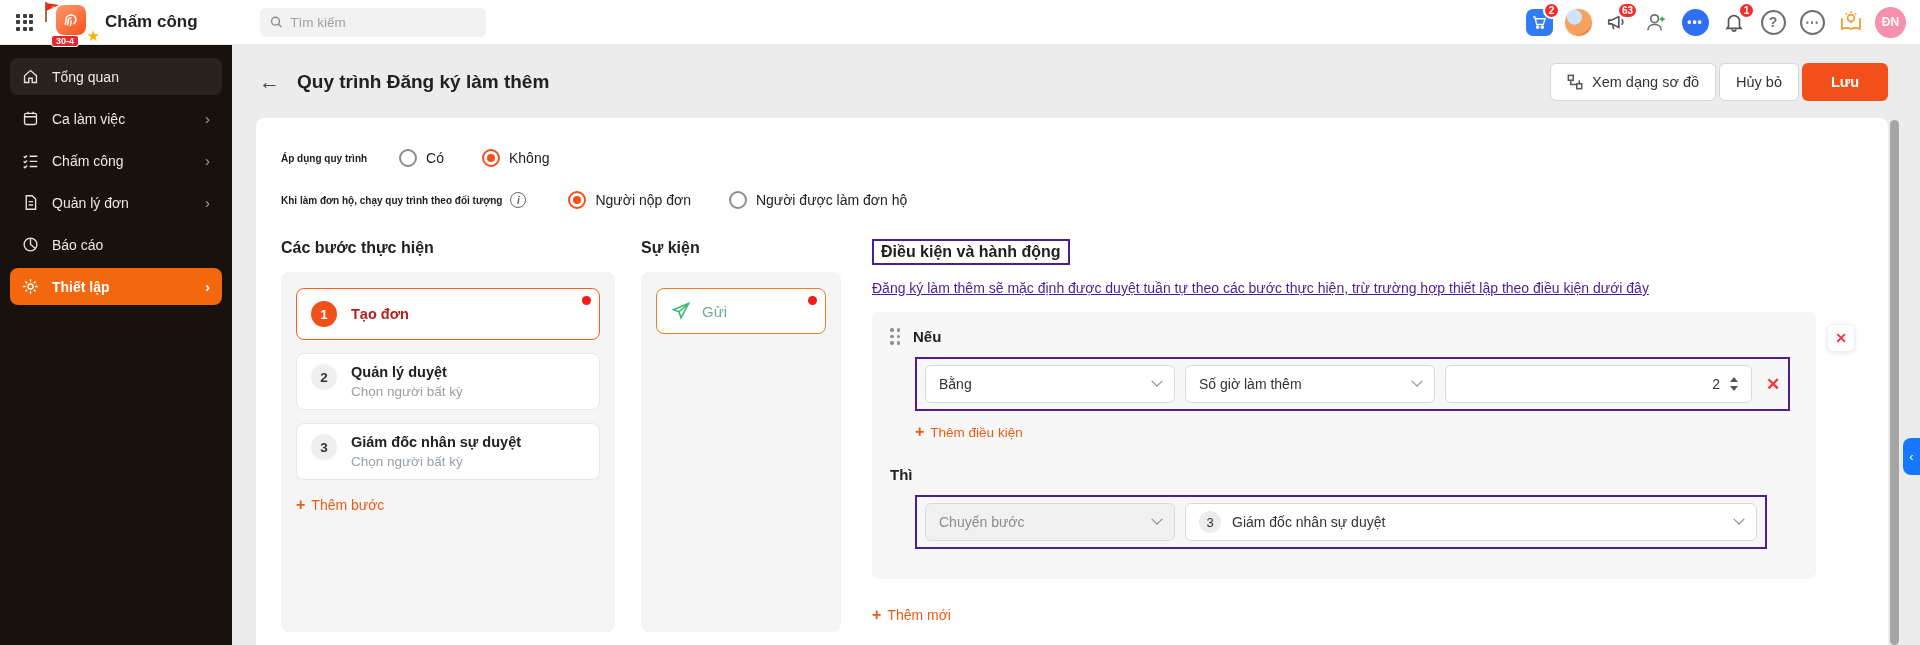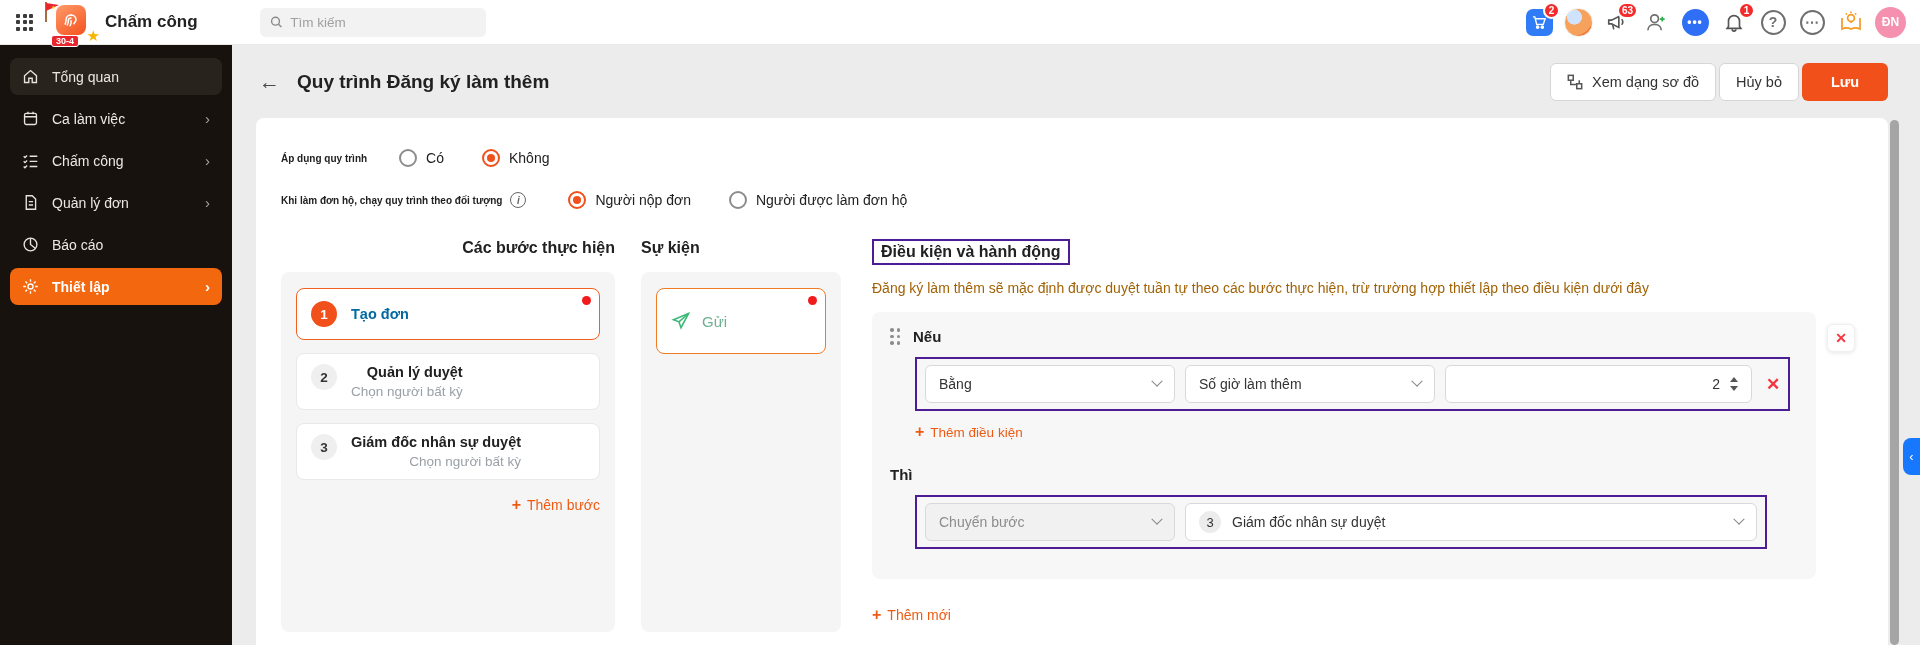--- a/index.html
+++ b/index.html
@@ -84,7 +84,7 @@
 
   
   .columns { margin-top:30px; display:flex; gap:26px; }
-  .col-steps { width:334px; flex-shrink:0;text-align:right; }
+  .col-steps { width:334px; flex-shrink:0; }
   .col-events { width:200px; flex-shrink:0; }
   .col-cond { flex:1; margin-left:5px; min-width:0; padding-right:24px; }
   .col-heading { font-size:16px; font-weight:bold; }

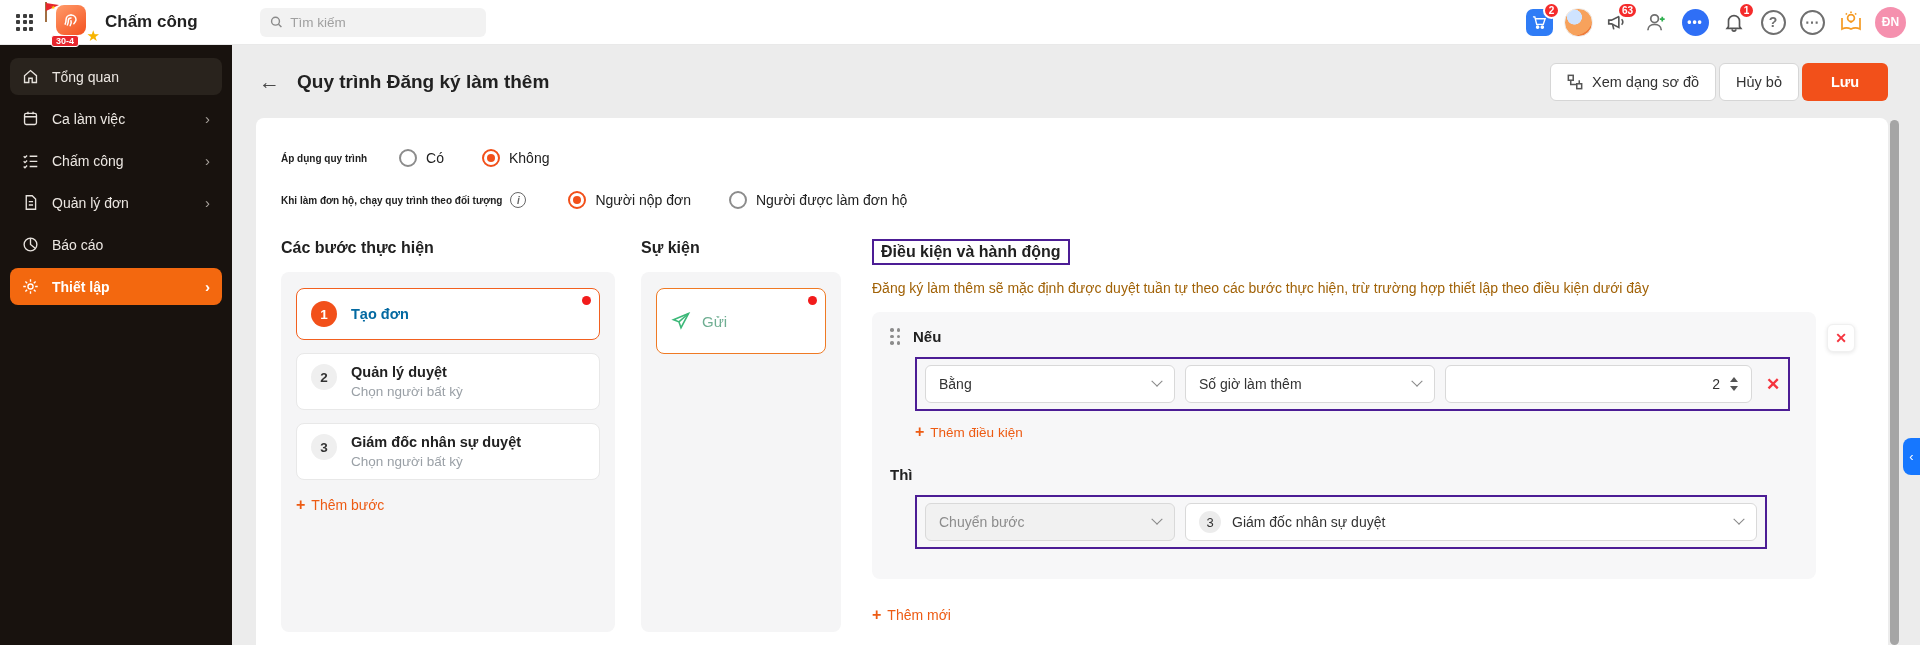--- a/index.html
+++ b/index.html
@@ -106,7 +106,7 @@
                 align-items:center; gap:11px; padding:0 14px; position:relative; cursor:pointer; }
   .event-label { font-size:15px; color:#6fae92; }
 
-  .cond-desc { margin-top:15px; font-size:14px; color:#a16207; }
+  .cond-desc { margin-top:15px; font-size:14px; color:#4c1d95;text-decoration:underline; }
   .red-ann { border:2px solid #4c1d95; }
   .title-ann { display:inline-block; padding:2px 7px; }
   .cond-panel { margin-top:16px; background:#f7f7f8; border-radius:8px; padding:16px 20px 30px 18px;

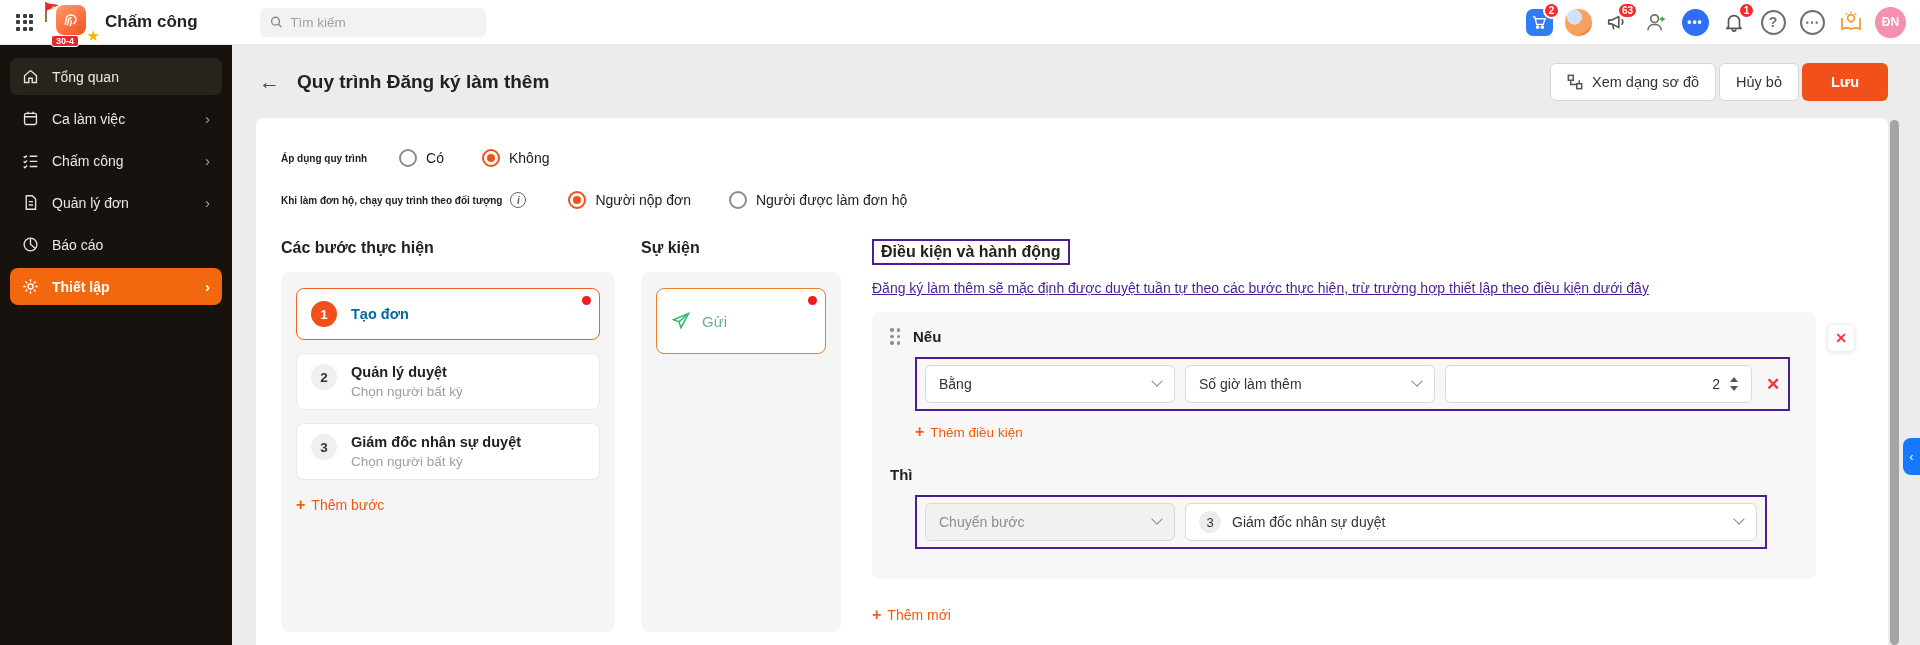--- a/index.html
+++ b/index.html
@@ -96,7 +96,7 @@
               display:flex; align-items:center; justify-content:center; flex-shrink:0; }
   .step-card.active .step-num { background:#f2501a; color:#fff; }
   .step-title { font-size:14.5px; font-weight:bold; }
-  .step-card.active .step-title { color:#0369a1; }
+  .step-card.active .step-title { color:#b91c1c; }
   .step-sub { font-size:13.5px; color:#9aa0a6; margin-top:4px; }
   .red-dot { position:absolute; top:7px; right:8px; width:9px; height:9px; border-radius:50%; background:#f21b1b; }
   .add-link { display:inline-flex; align-items:center; gap:6px; color:#ed5b13; font-size:14px; cursor:pointer; margin-top:3px; }

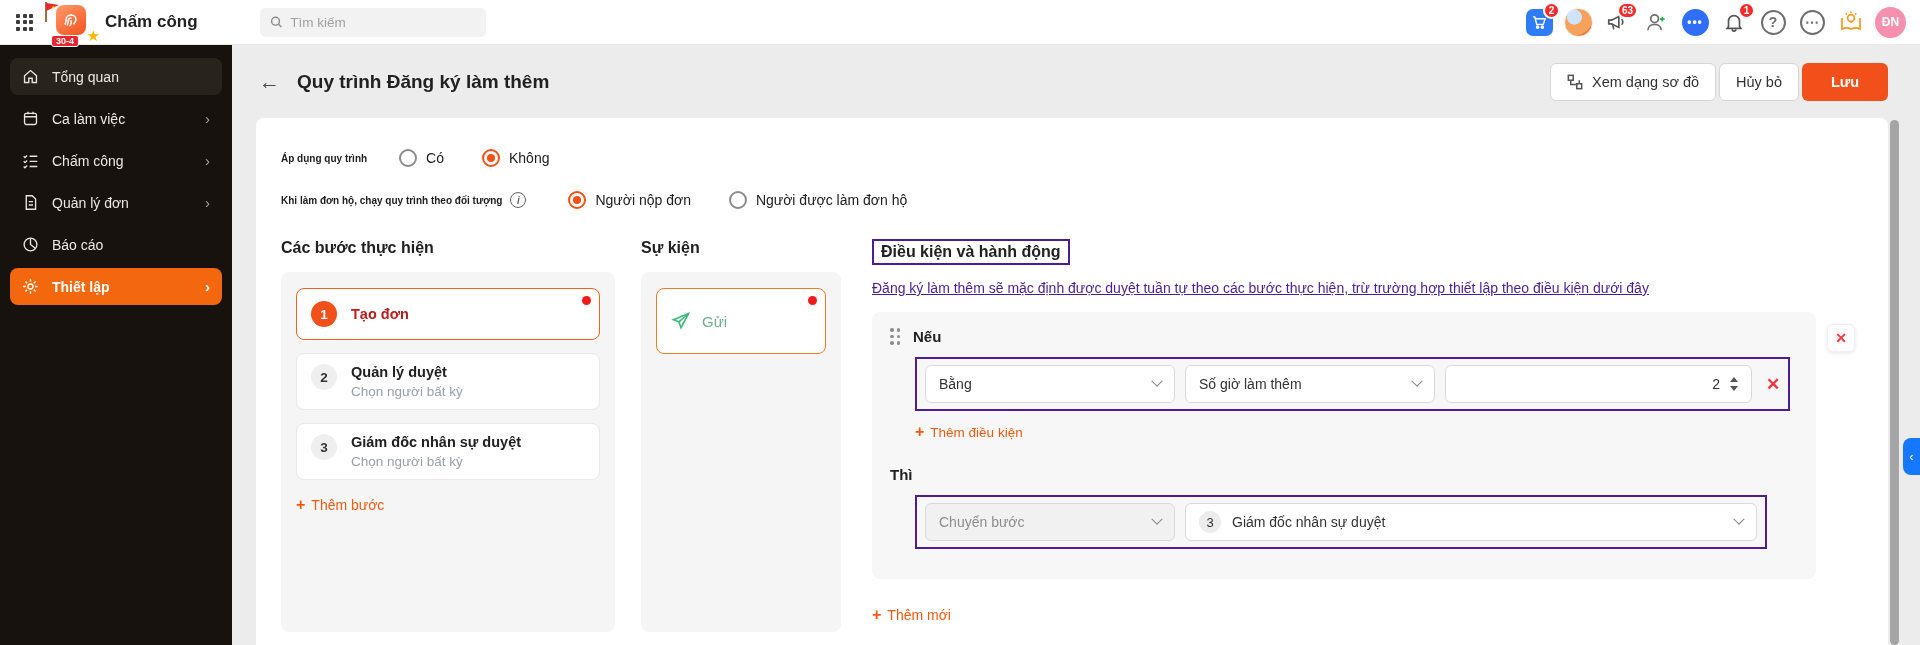--- a/index.html
+++ b/index.html
@@ -102,7 +102,7 @@
   .add-link { display:inline-flex; align-items:center; gap:6px; color:#ed5b13; font-size:14px; cursor:pointer; margin-top:3px; }
   .add-link .plus { font-size:16px; font-weight:bold; }
 
-  .event-card { background:#fff; border:1.5px solid #ef7a24; border-radius:8px; height:66px; display:flex;
+  .event-card { background:#fff; border:1.5px solid #ef7a24; border-radius:8px; height:46px; display:flex;
                 align-items:center; gap:11px; padding:0 14px; position:relative; cursor:pointer; }
   .event-label { font-size:15px; color:#6fae92; }
 

